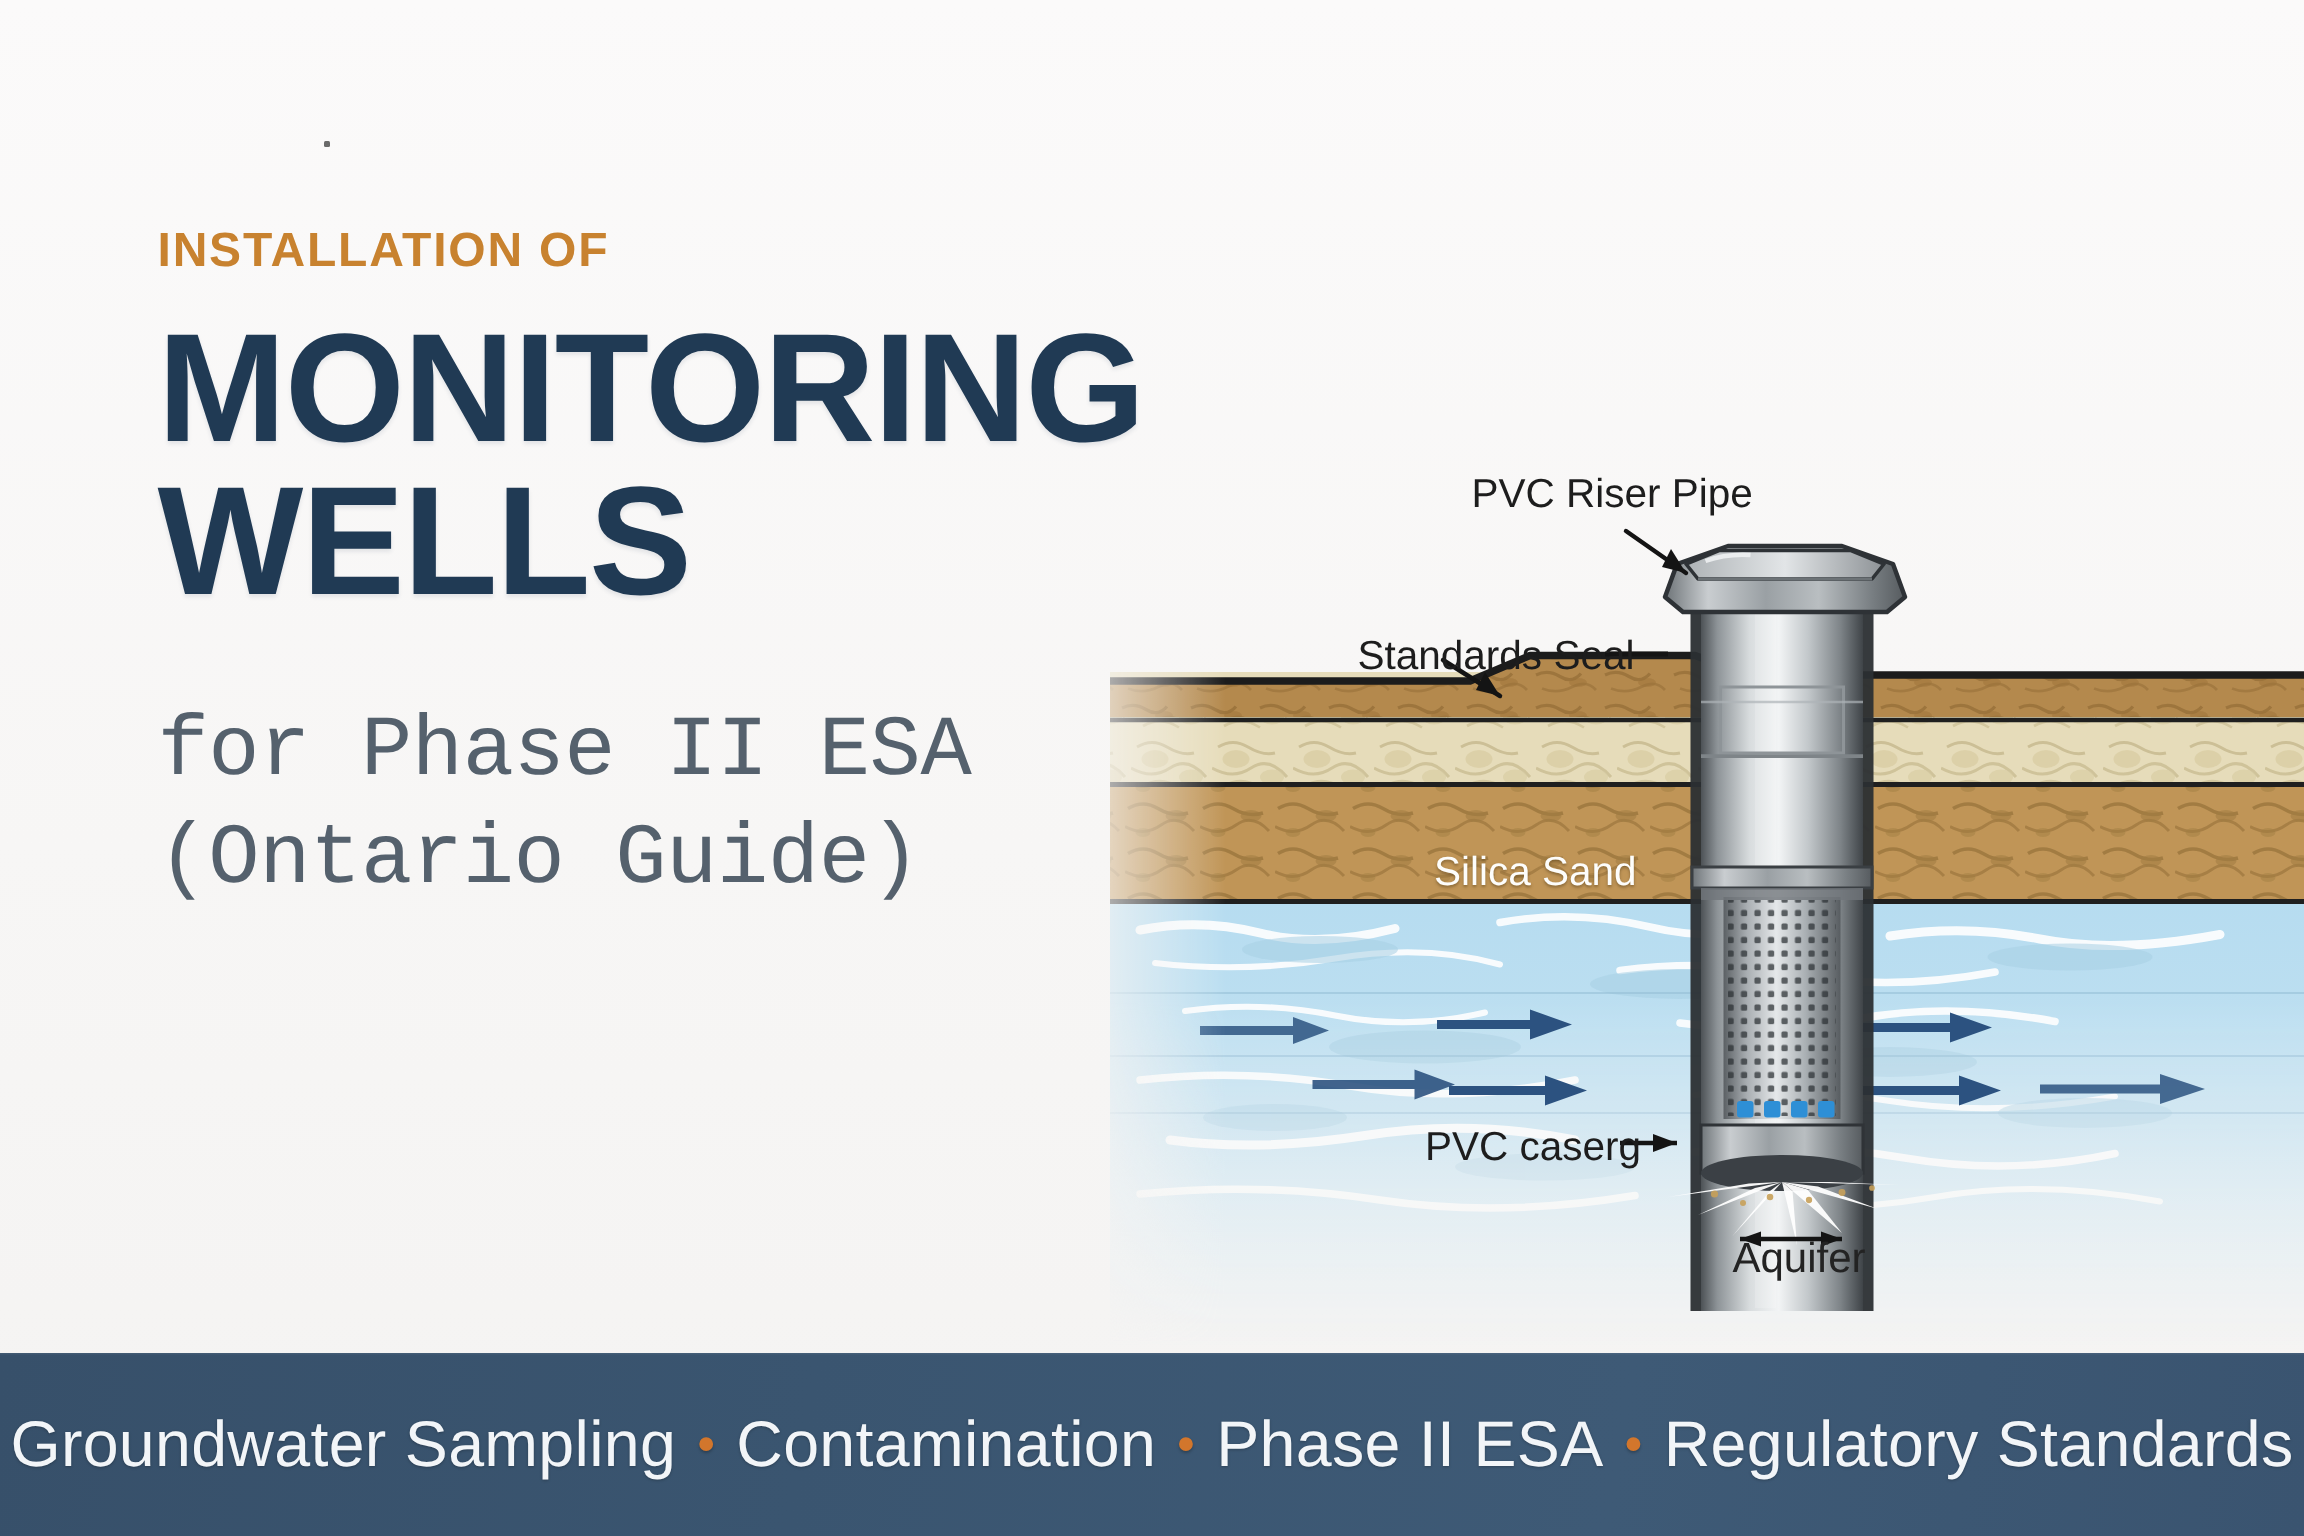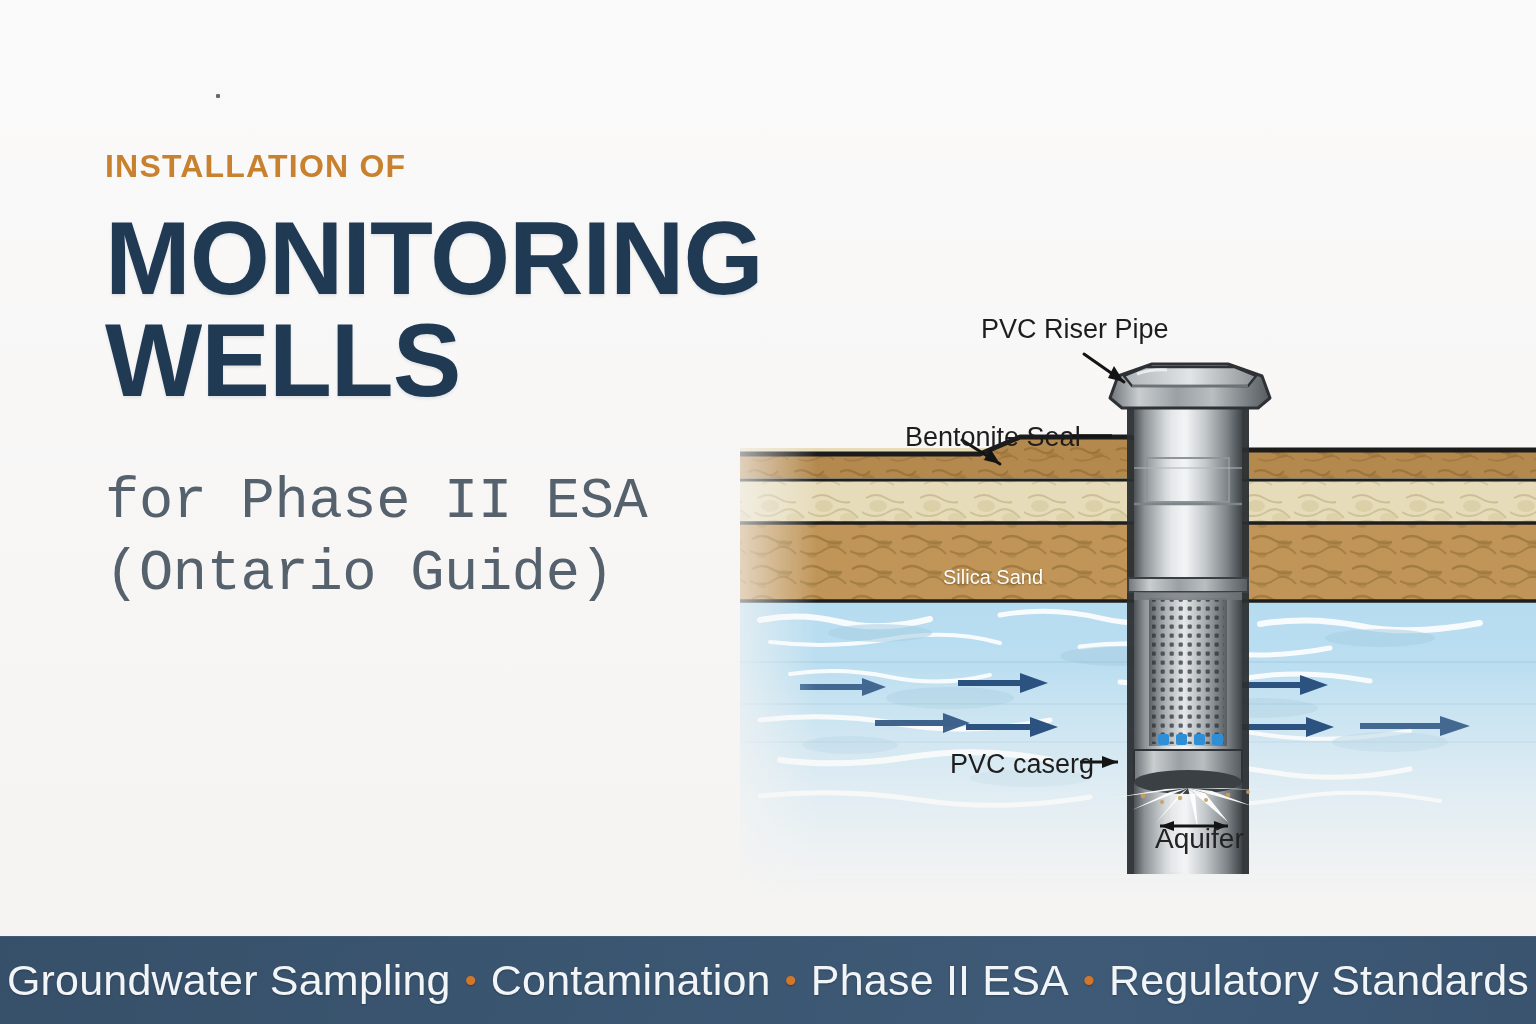--- a/index.html
+++ b/index.html
@@ -321,7 +321,7 @@
     </svg>
 
     <div class="lbl" id="lbl-riser">PVC Riser Pipe</div>
-    <div class="lbl" id="lbl-bent">Bentonite Seal</div>
+    <div class="lbl" id="lbl-bent">Standards Seal</div>
     <div class="lbl" id="lbl-silica">Silica Sand</div>
     <div class="lbl" id="lbl-casing">PVC caserg</div>
     <div class="lbl" id="lbl-aquifer">Aquifer</div>

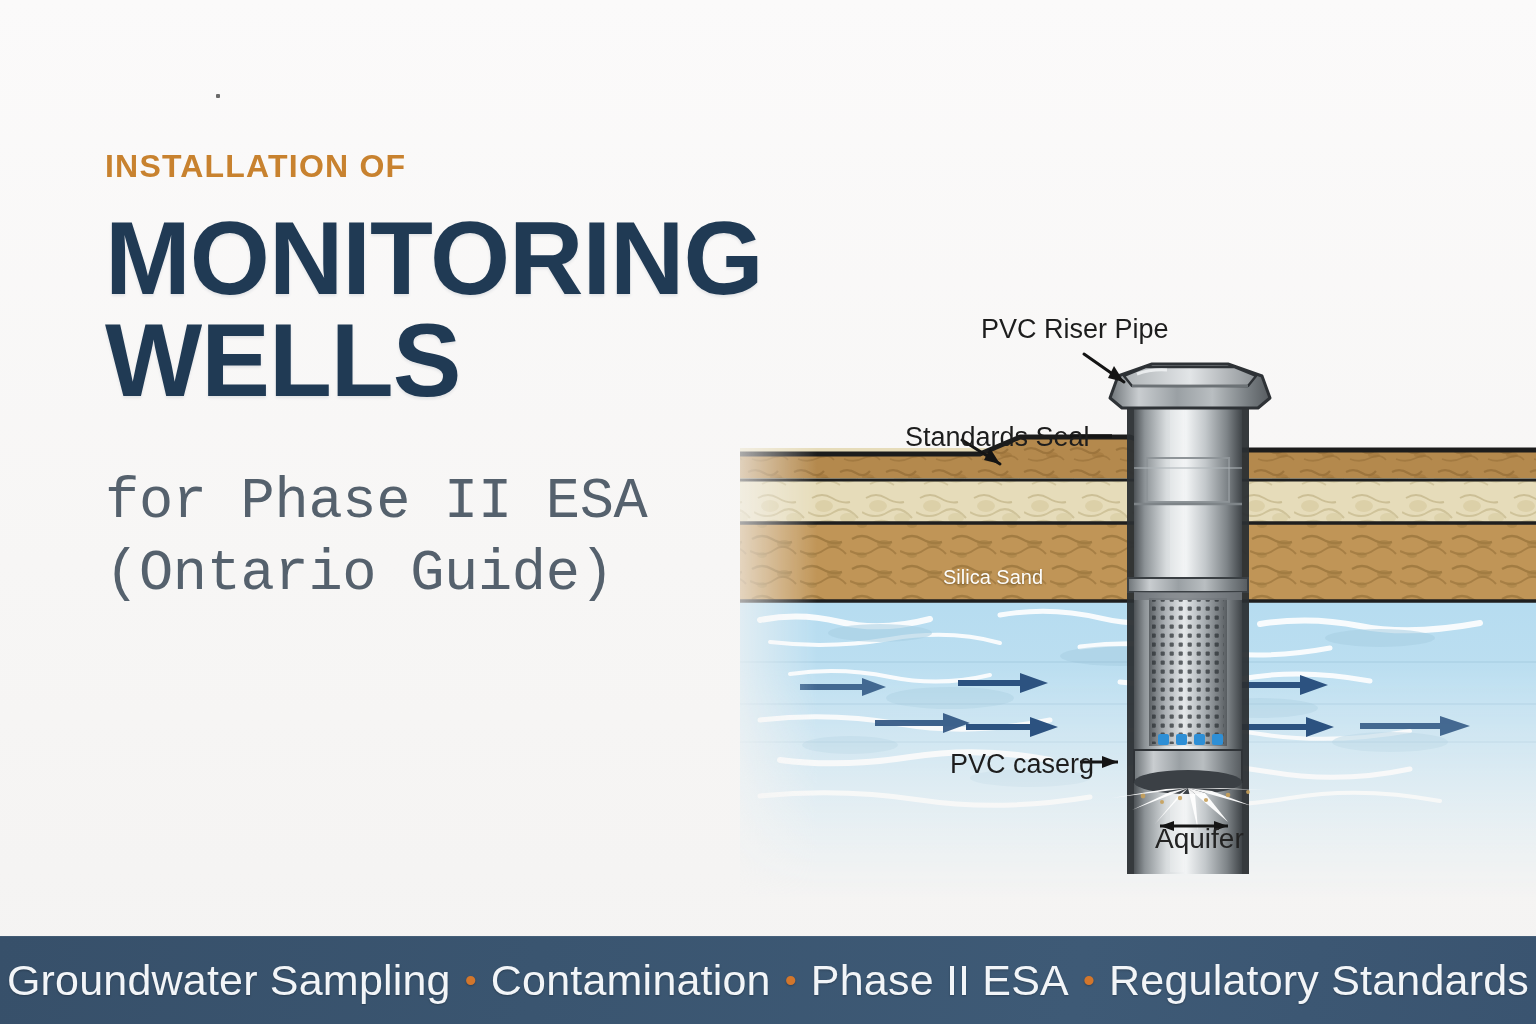--- a/index.html
+++ b/index.html
@@ -77,7 +77,7 @@
   }
   #lbl-riser   { left:281px; top:24px; }
   #lbl-bent    { left:205px; top:132px; }
-  #lbl-silica  { left:243px; top:276px; color:#fdfdfb; font-size:20px;
+  #lbl-silica  { left:256px; top:276px; color:#fdfdfb; font-size:27px;
                  text-shadow:0 1px 2px rgba(90,65,30,.55); }
   #lbl-casing  { left:250px; top:459px; }
   #lbl-aquifer { left:455px; top:533px; font-size:28px; color:#232323;}

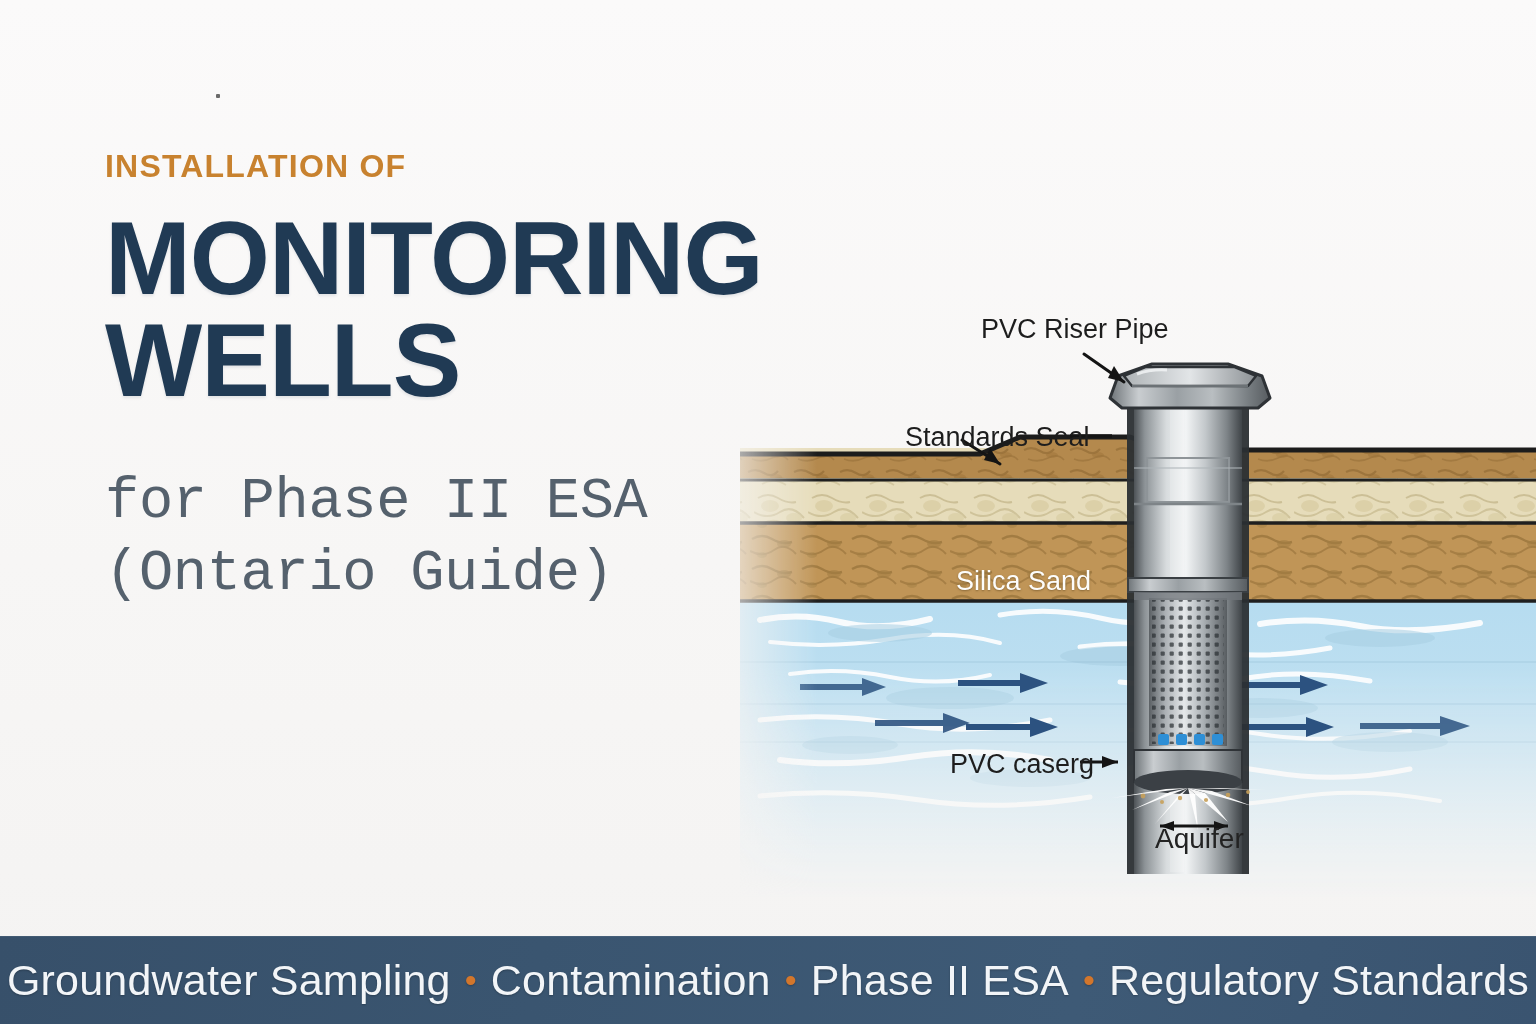--- a/index.html
+++ b/index.html
@@ -51,7 +51,7 @@
 
   
   #banner {
-    position:absolute; left:0; bottom:0; width:1536px; height:88px;
+    position:absolute; left:0; bottom:0; width:1536px; height:122px;
     background:linear-gradient(100deg,#37506a 0%,#3a5570 35%,#3e5a76 70%,#3a5470 100%);
     display:flex; align-items:center; justify-content:center;
     box-shadow:inset 0 1px 0 rgba(255,255,255,.06);

